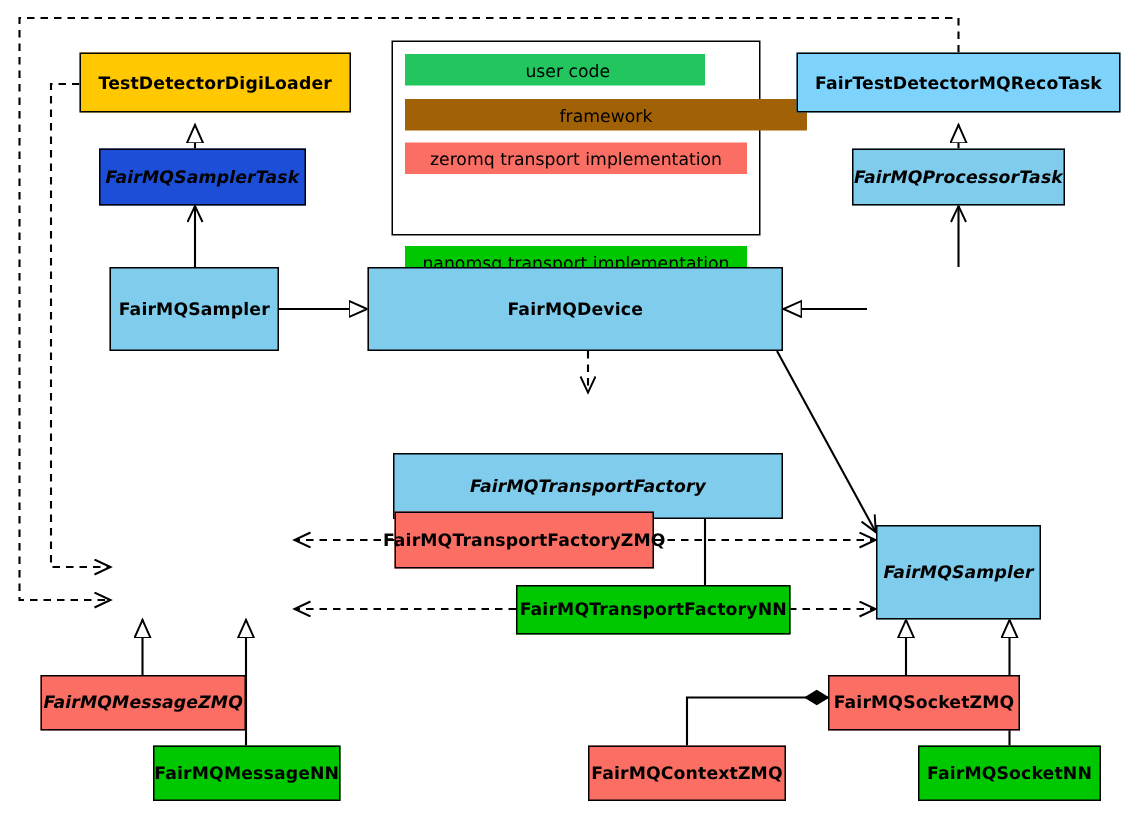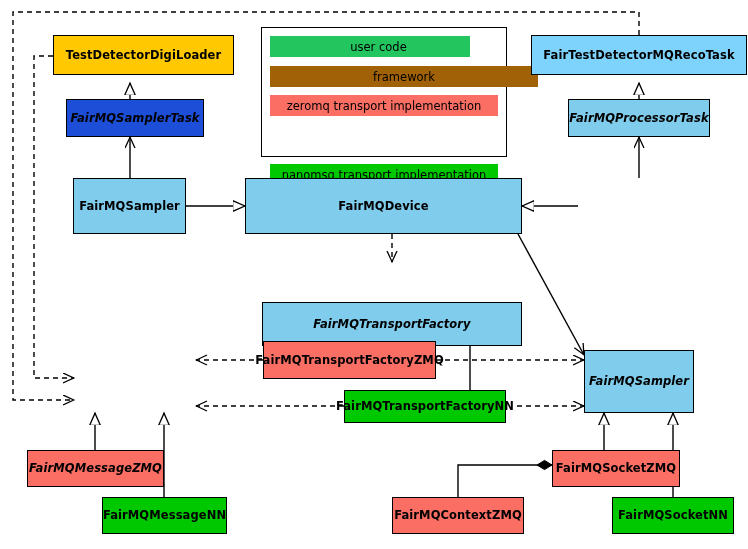--- a/index.html
+++ b/index.html
@@ -155,7 +155,7 @@
 
   <div class="node" style="left:263px; top:341px; width:173px; height:38px; background:#FA6E64;">FairMQTransportFactoryZMQ</div>
 
-  <div class="node" style="left:344px; top:390px; width:162px; height:33px; background:#00C800;">FairMQTransportFactoryNN</div>
+  <div class="node" style="left:344px; top:390px; width:183px; height:33px; background:#00C800;">FairMQTransportFactoryNN</div>
 
 
   <div class="node abstract" style="left:584px; top:350px; width:110px; height:63px; background:#7FCCEC;">FairMQSampler</div>

